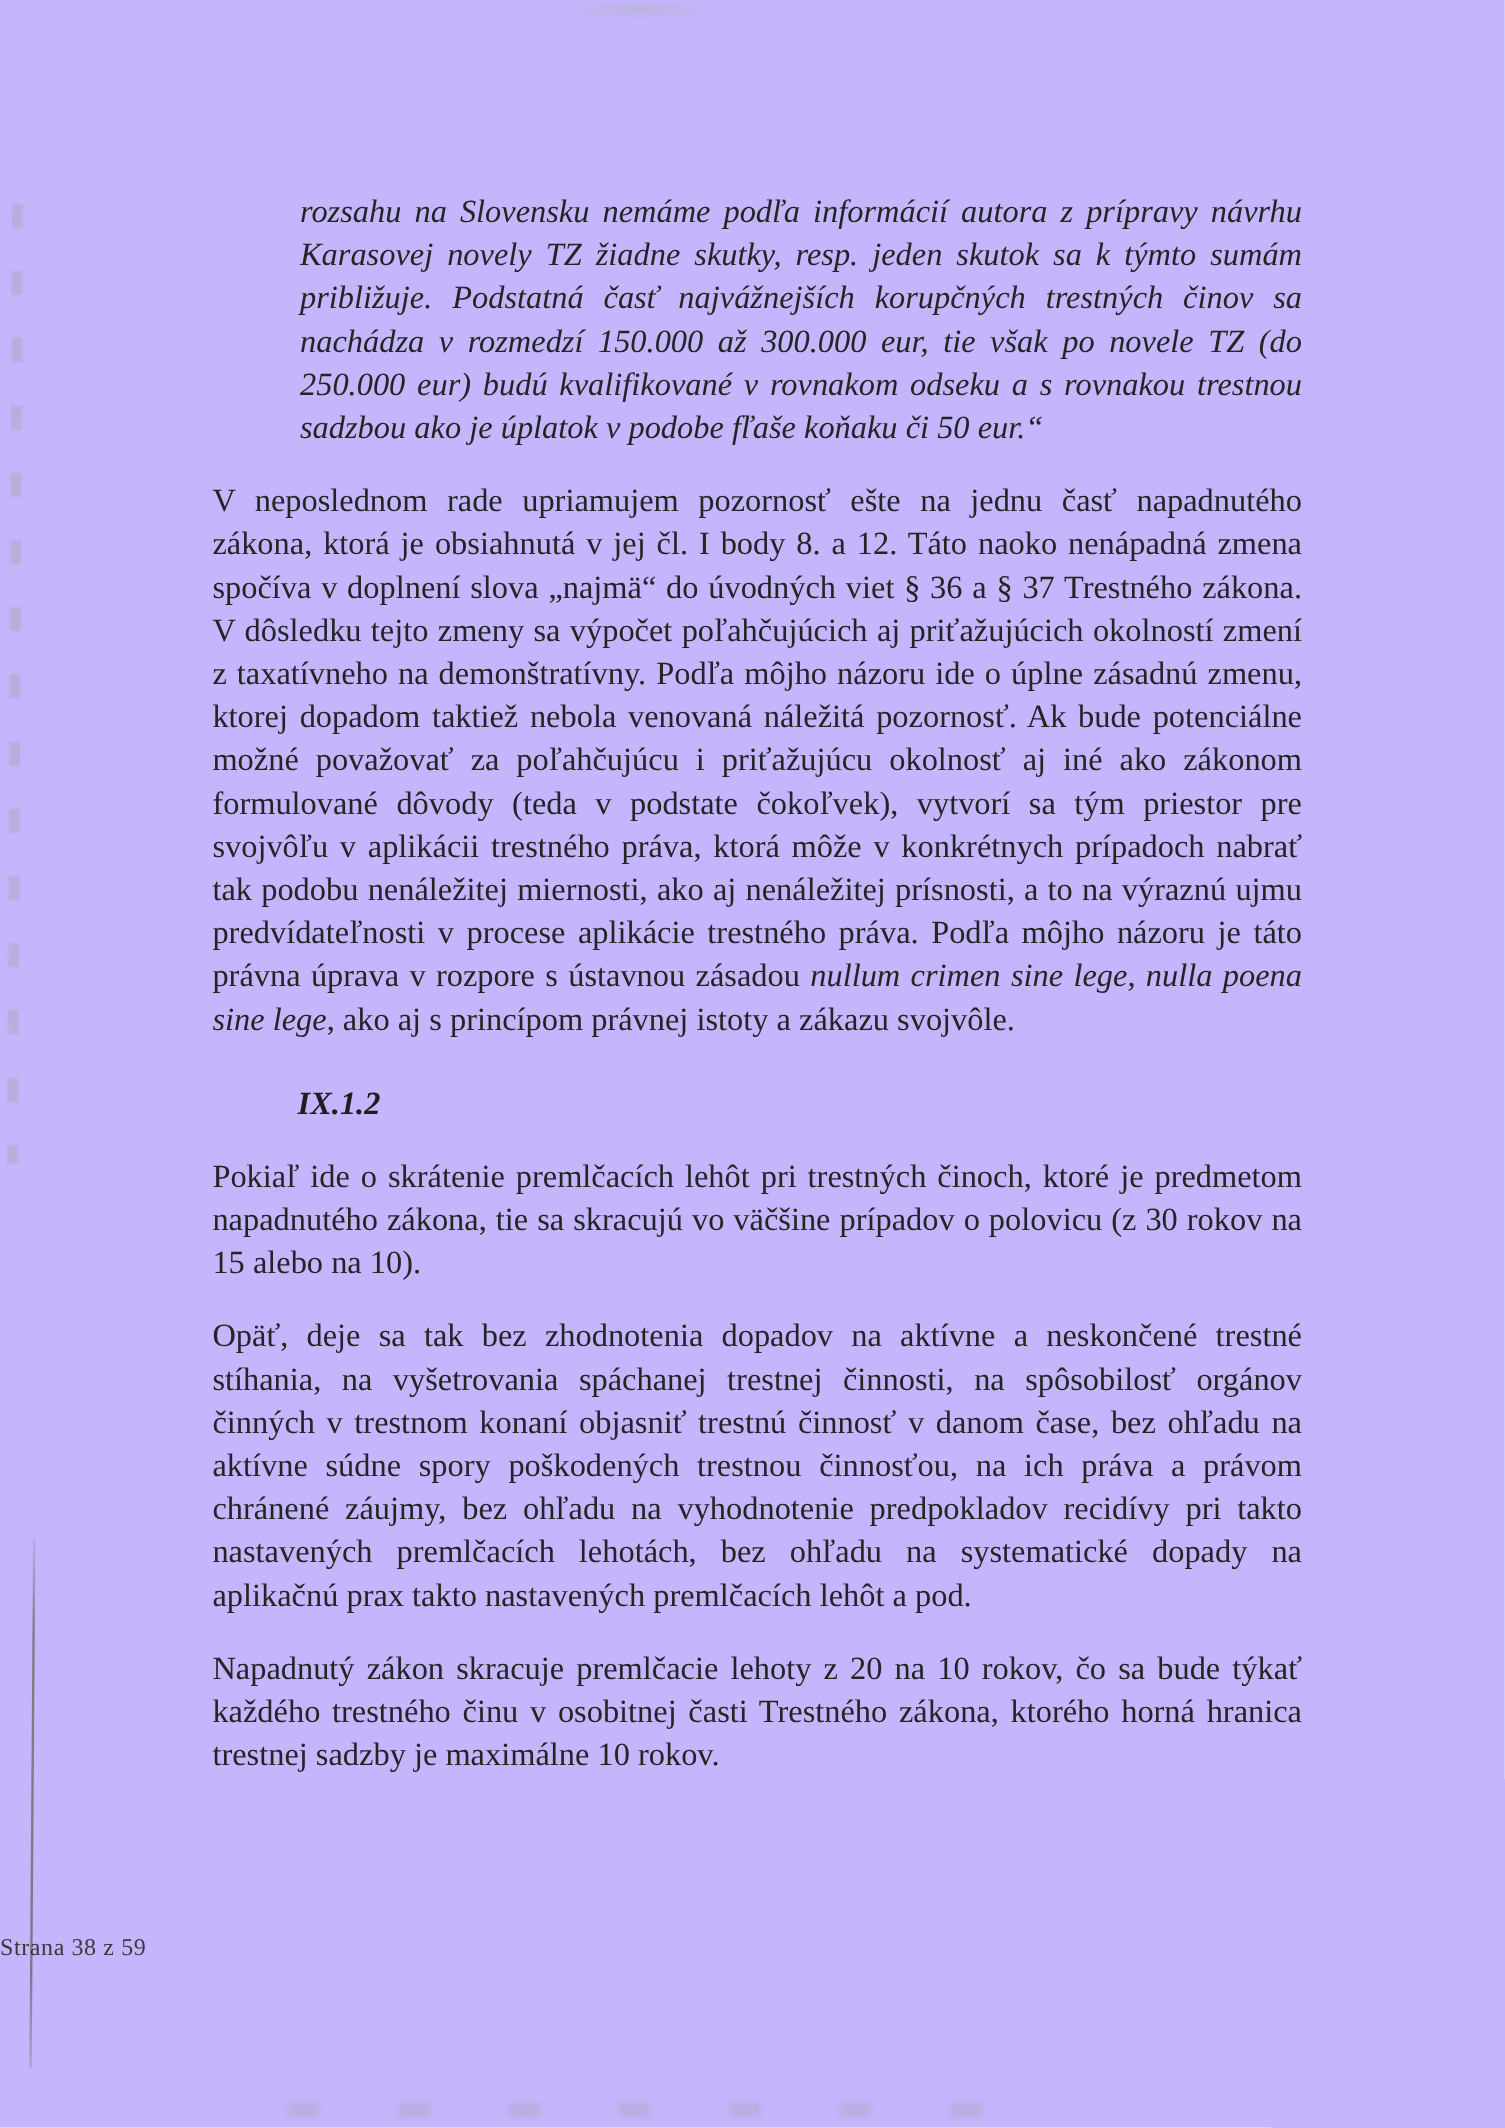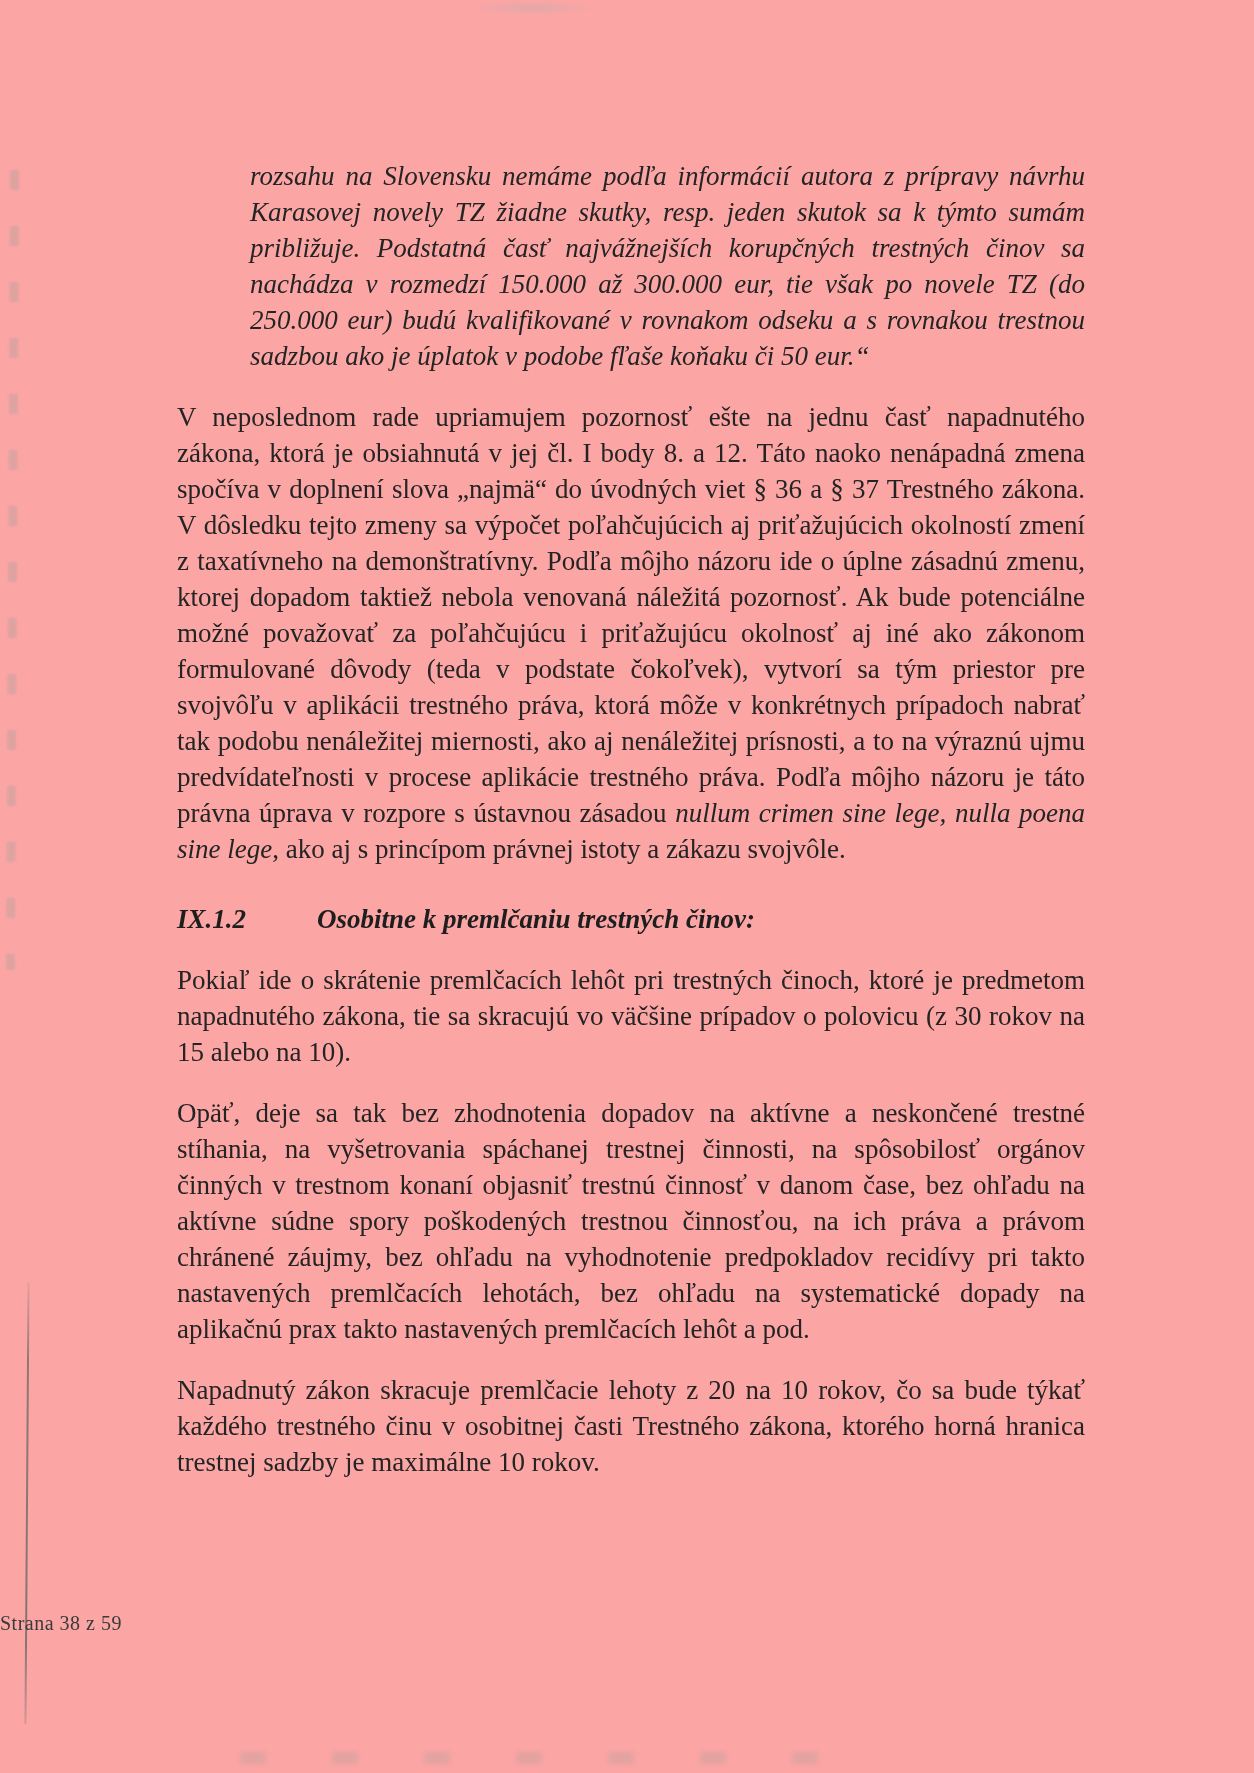--- a/index.html
+++ b/index.html
@@ -14,7 +14,7 @@
   .page {
     position: absolute;
     inset: 0;
-    background: #fca5a5;
+    background: #c4b5fd;
   }
   .content {
     position: absolute;

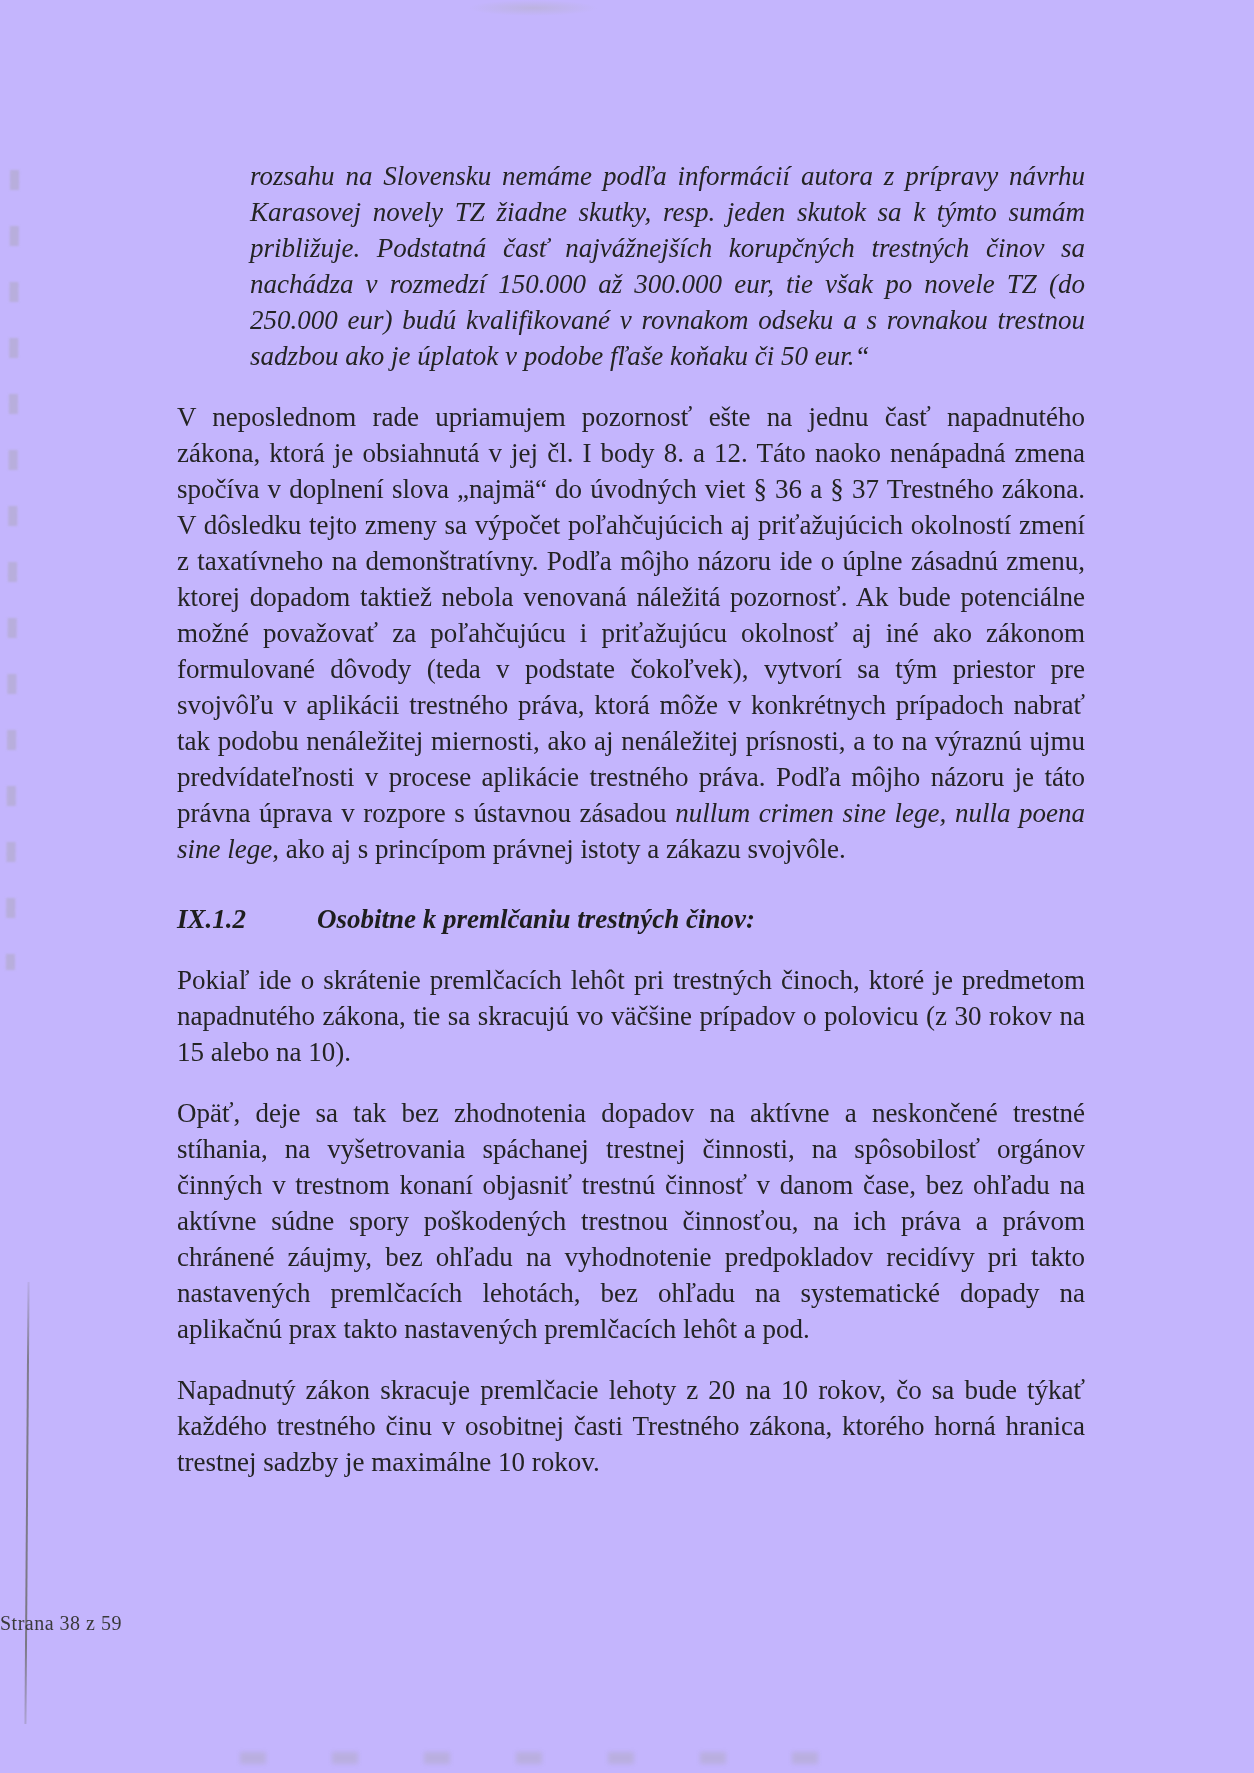--- a/index.html
+++ b/index.html
@@ -43,6 +43,7 @@
     font-style: italic;
     display: flex;
     color: #1e1e1e;
+    text-align: right;
   }
   .hnum { width: 140px; flex: none; }
   .footer {

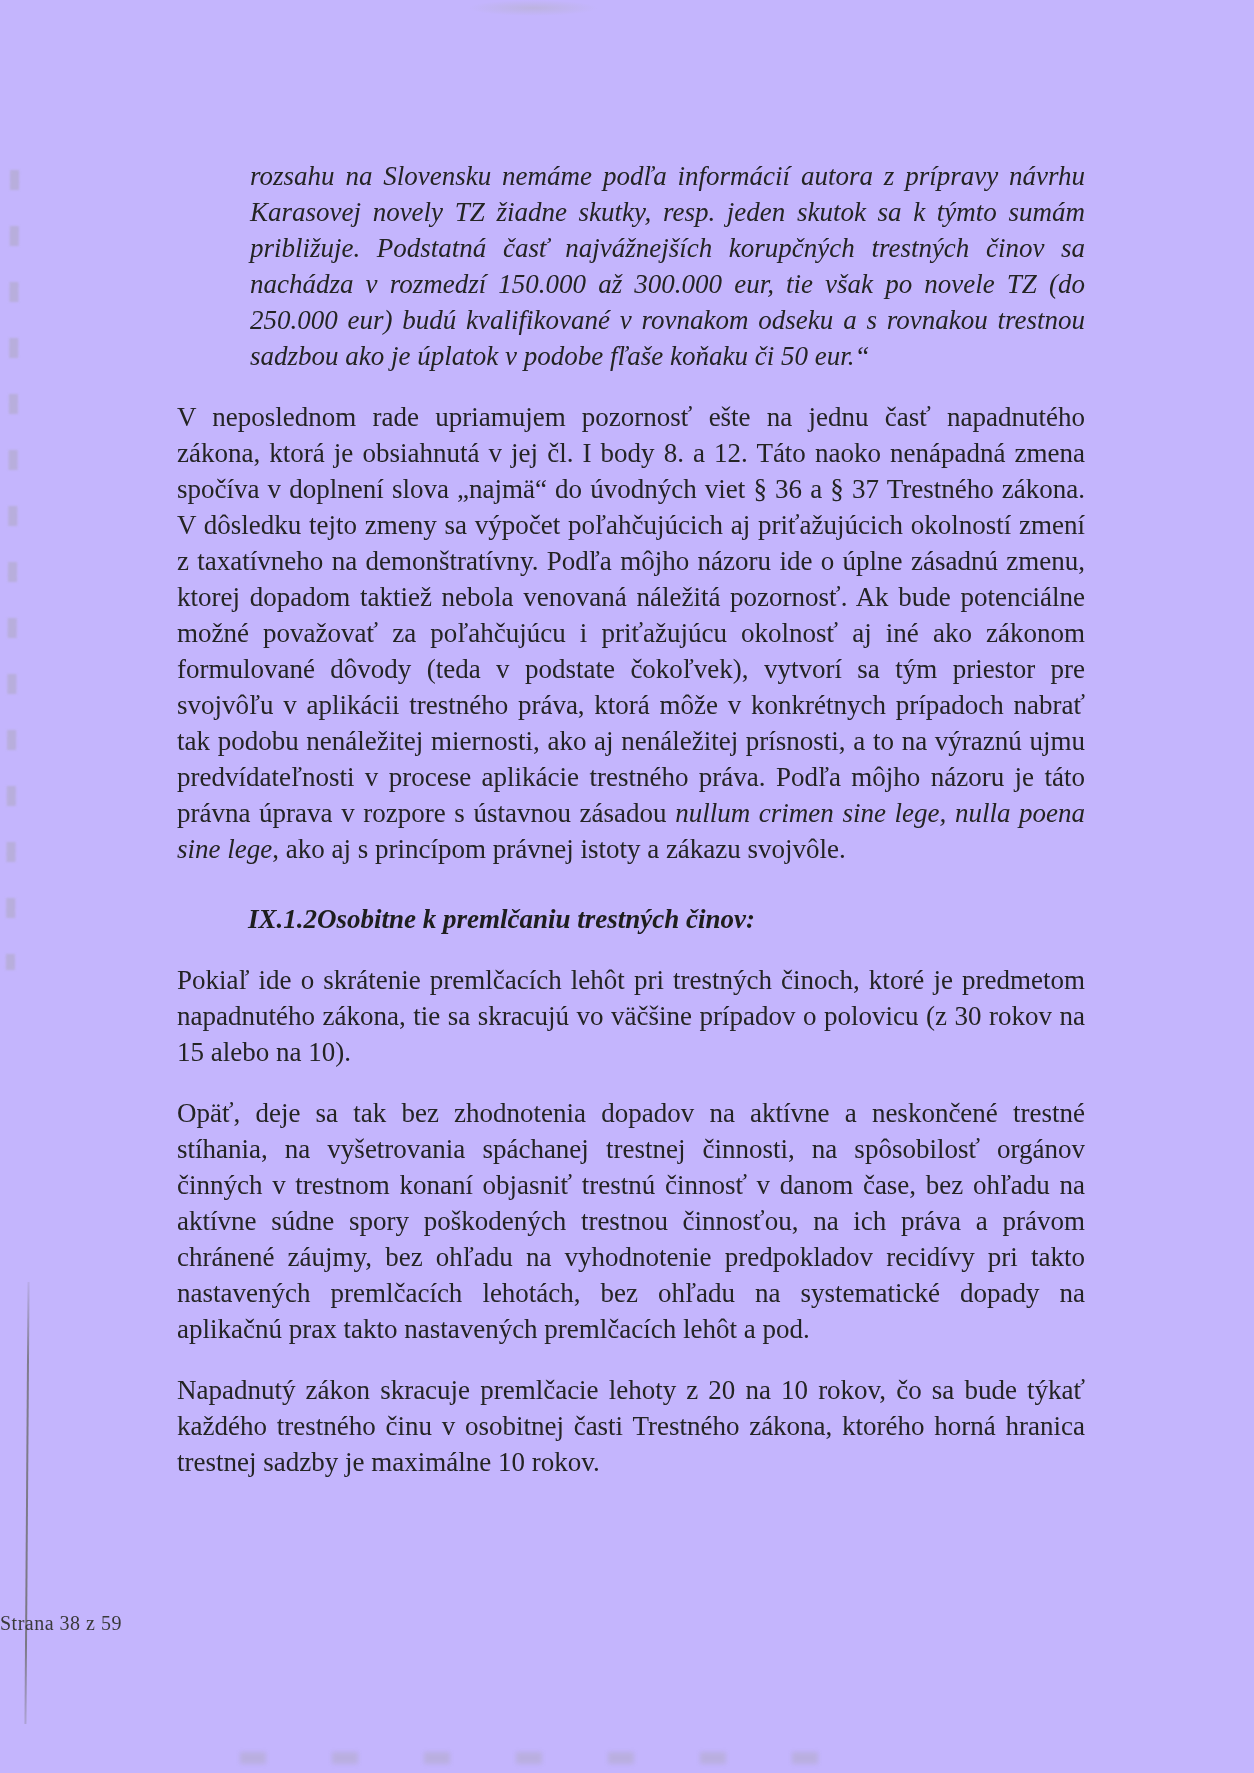--- a/index.html
+++ b/index.html
@@ -125,7 +125,6 @@
 
     <h2 class="heading">
       <span class="hnum">IX.1.2</span>
-      <span class="htitle">Osobitne k premlčaniu trestných činov:</span>
     </h2>
 
     <p class="body">Pokiaľ ide o skrátenie premlčacích lehôt pri trestných činoch, ktoré je predmetom napadnutého zákona, tie sa skracujú vo väčšine prípadov o polovicu (z 30 rokov na 15 alebo na 10).</p>

